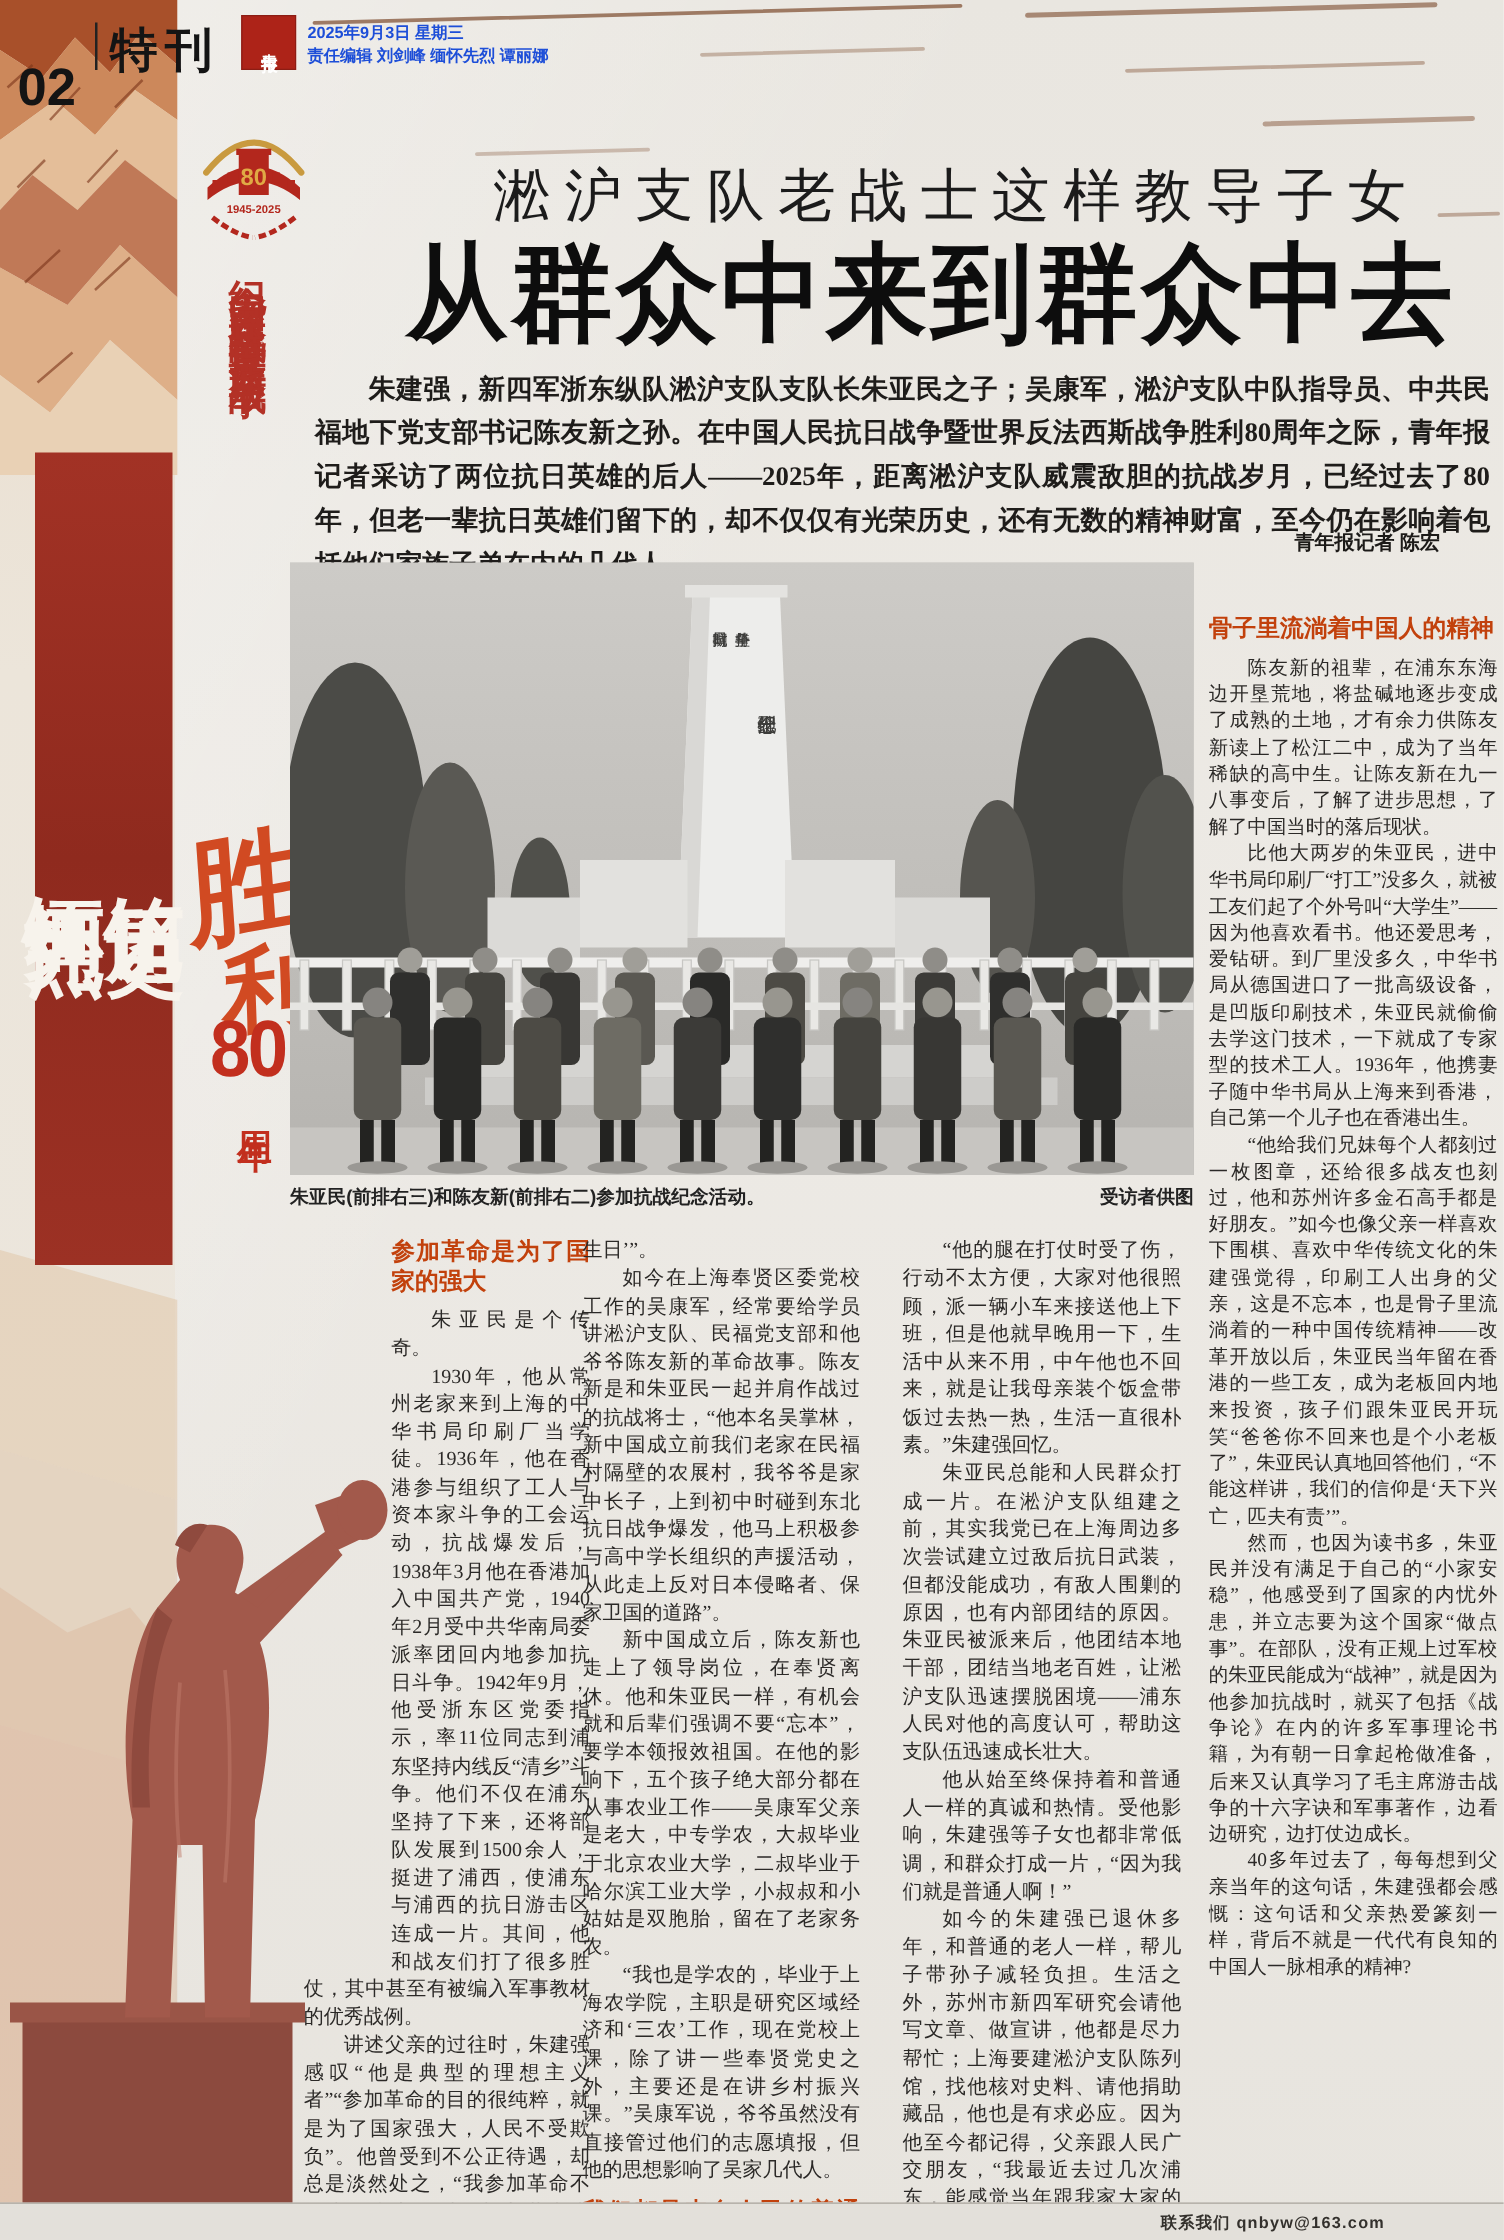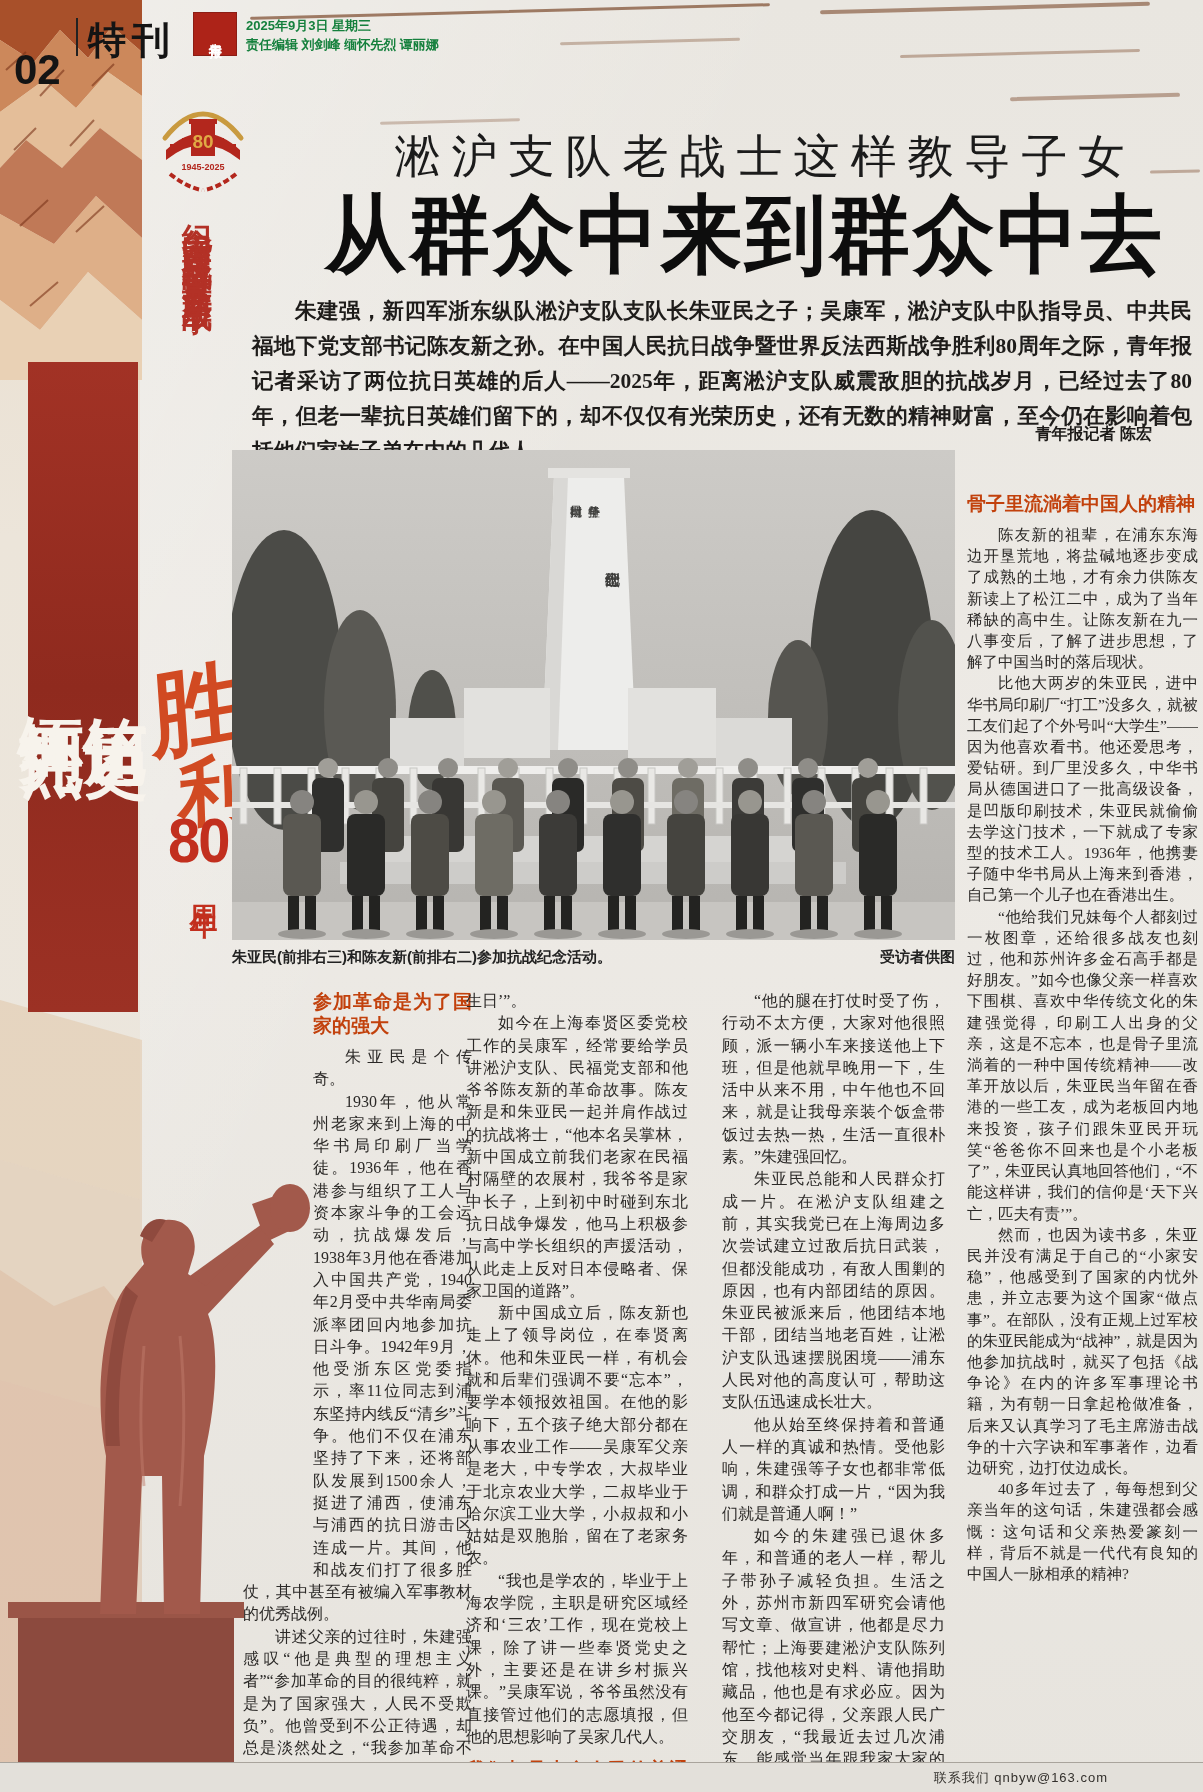--- a/index.html
+++ b/index.html
@@ -24,7 +24,7 @@
   .masthead { left:193px; top:12px; width:44px; height:44px; background:#ad2318; color:#fff;
     display:flex; align-items:center; justify-content:center; writing-mode:vertical-rl;
     font-size:13px; font-weight:700; letter-spacing:1px; box-shadow:0 0 0 1px #8c1d14 inset; }
-  .hdr-meta { left:246px; top:16px; font-family:"Liberation Sans",sans-serif; font-size:13px; font-weight:700; color:#15803d; line-height:19px; }
+  .hdr-meta { left:246px; top:16px; font-family:"Liberation Sans",sans-serif; font-size:13px; font-weight:700; color:#1d4ed8; line-height:19px; }
 
   
   .left-strip { left:0; top:0; width:140px; height:1792px; background:linear-gradient(180deg,#e9dccb, #ece5da 30%, #ebe7e0); }

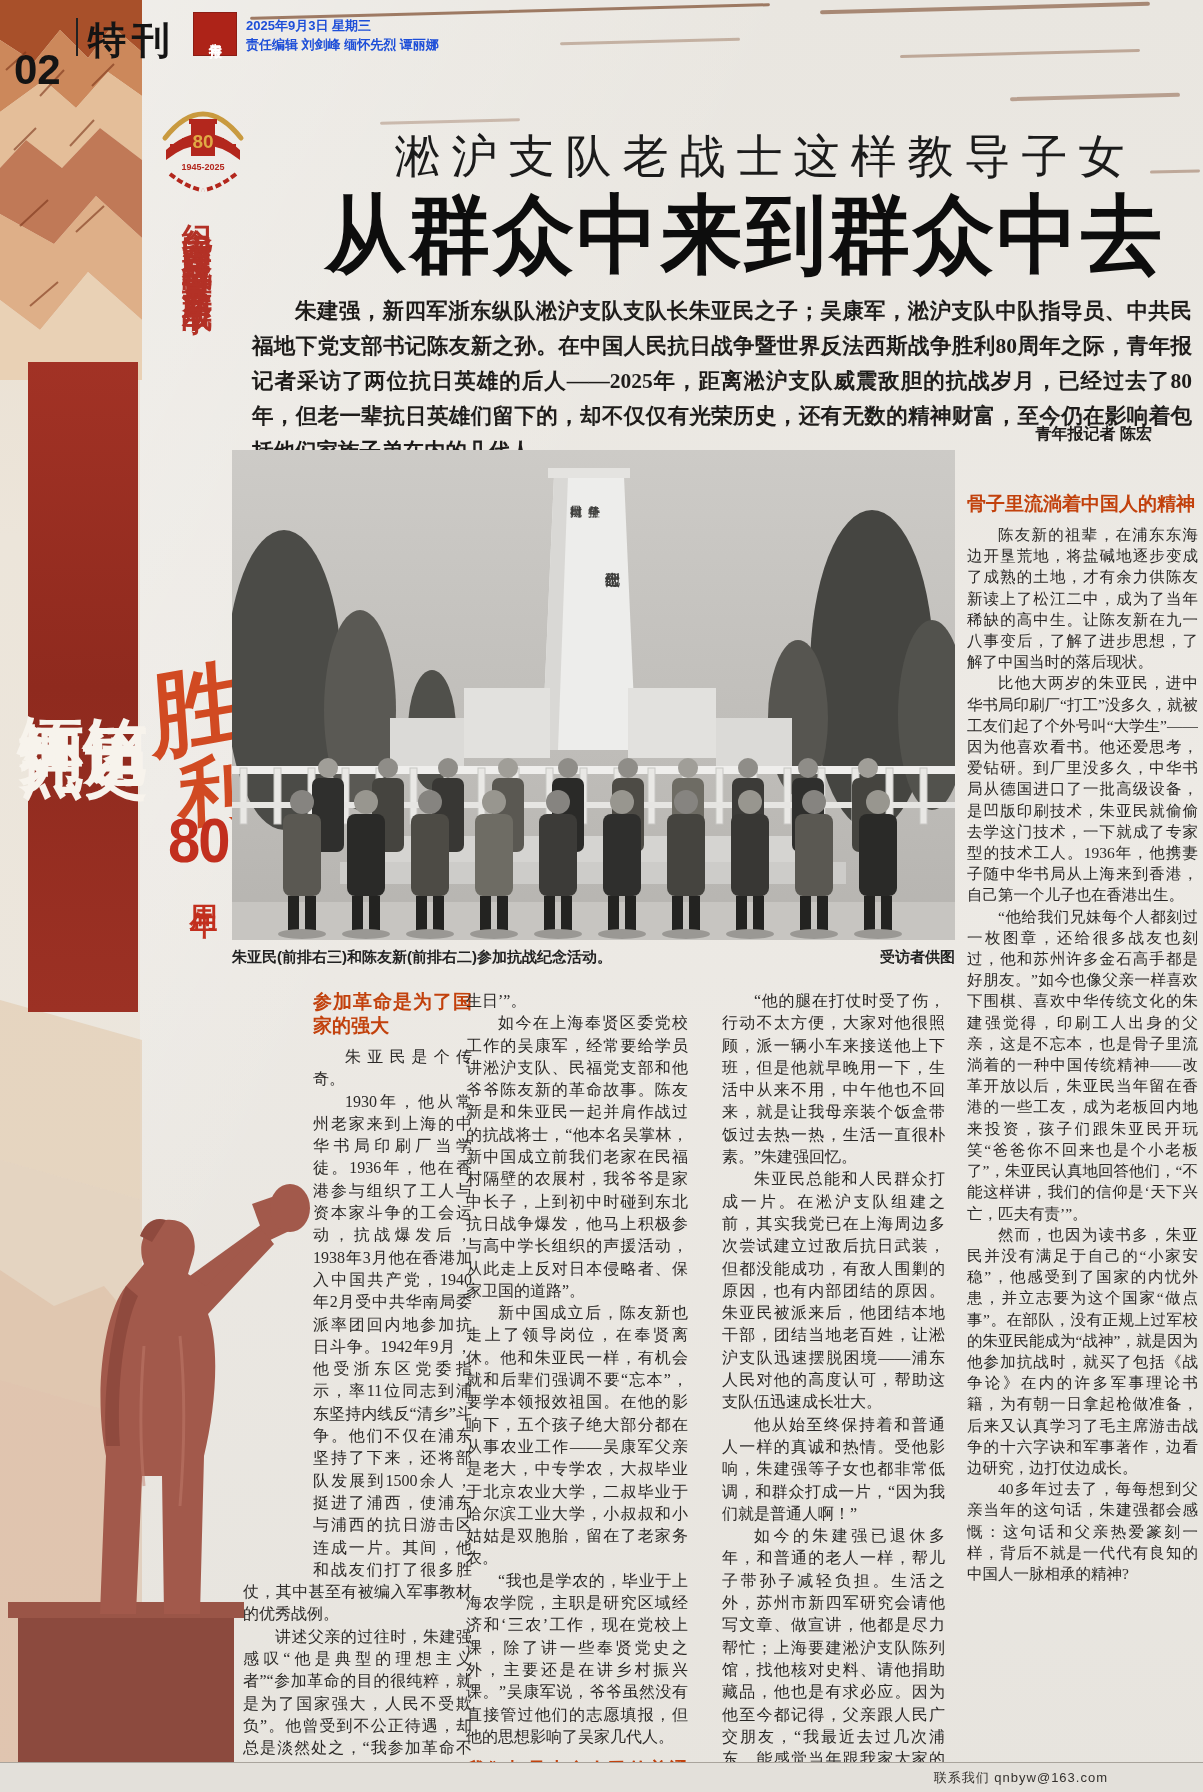--- a/index.html
+++ b/index.html
@@ -86,7 +86,7 @@
 
   
   .footer-bar { left:0; top:1762px; width:1203px; height:30px; background:#e3e0da; border-top:1px solid #a9a49c; }
-  .contact { right:95px; top:1769px; font-family:"Liberation Sans",sans-serif; font-weight:400;
+  .contact { right:95px; top:1769px; font-family:"Liberation Sans",sans-serif; font-weight:700;
     font-size:13px; color:#33302c; letter-spacing:1px; }
 </style>
 </head>

